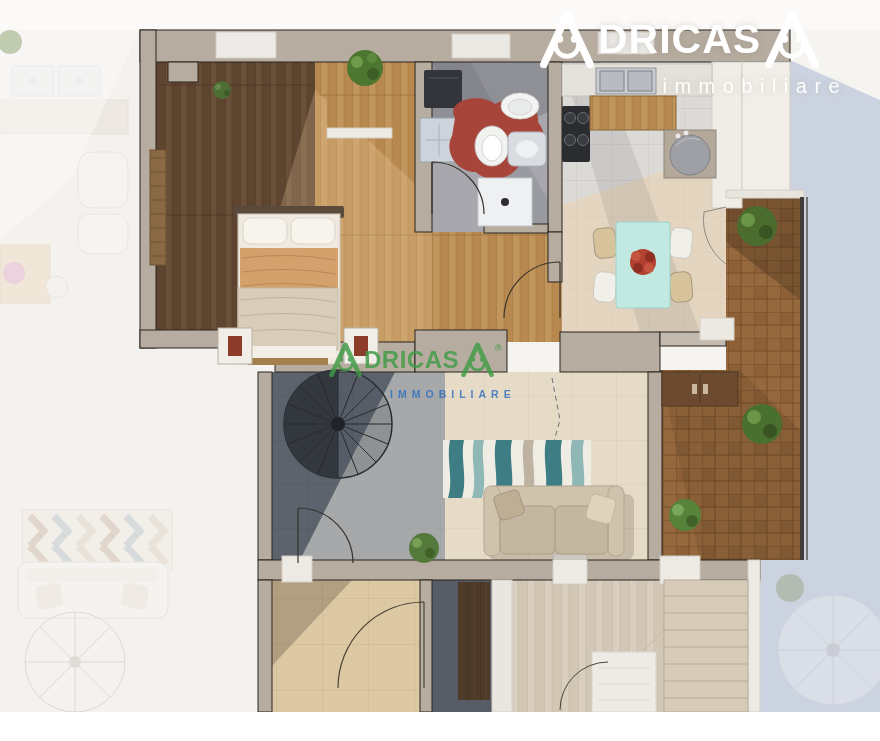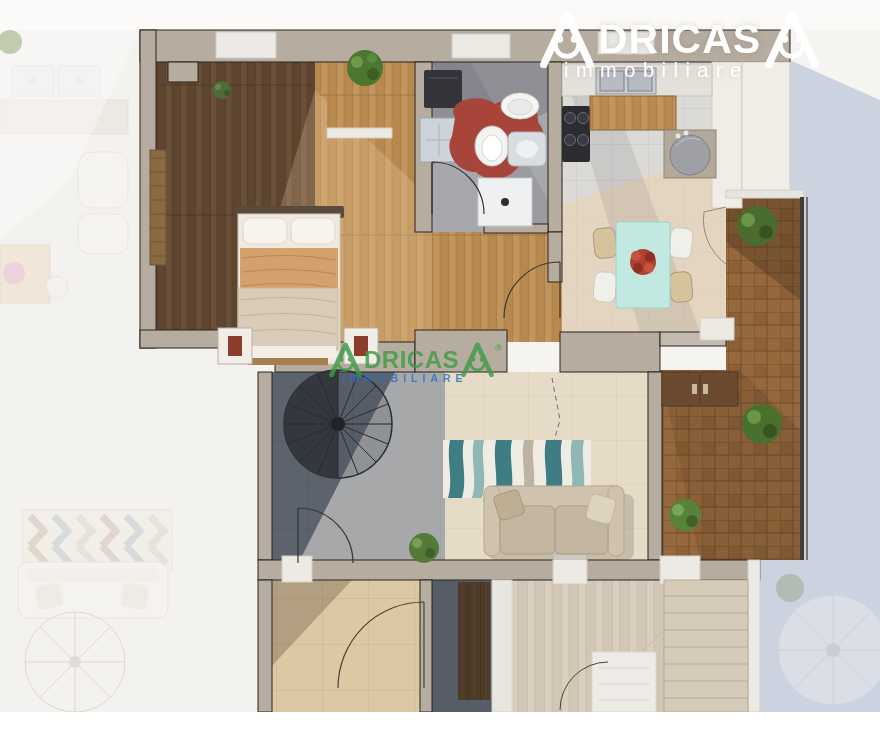--- a/index.html
+++ b/index.html
@@ -7,7 +7,7 @@
          font-family:"Liberation Sans", sans-serif;}
   .stage svg.plan{position:absolute;left:0;top:0;}
   
-  .logo{position:absolute;display:flex;flex-direction:column;align-items:flex-start;pointer-events:none;}
+  .logo{position:absolute;display:flex;flex-direction:column;align-items:flex-end;pointer-events:none;gap:16px;}
   .logo .row{display:flex;align-items:center;line-height:1;}
   .logo .amark{display:block;}
   .logo-top{left:538px;top:10px;color:#ffffff;text-shadow:0 0 6px rgba(120,110,100,.25);}

